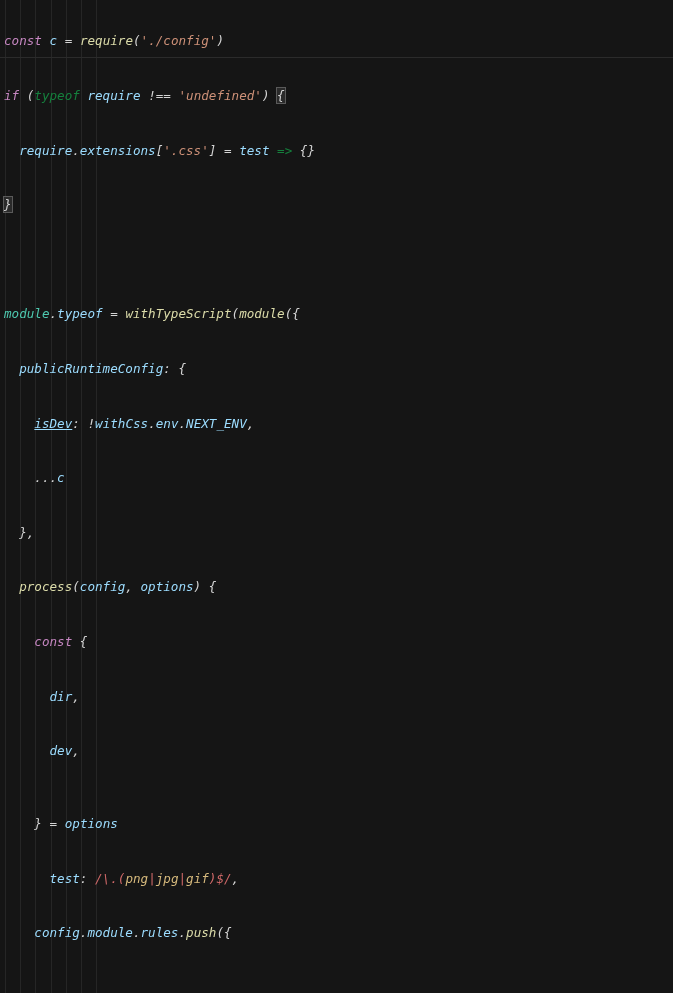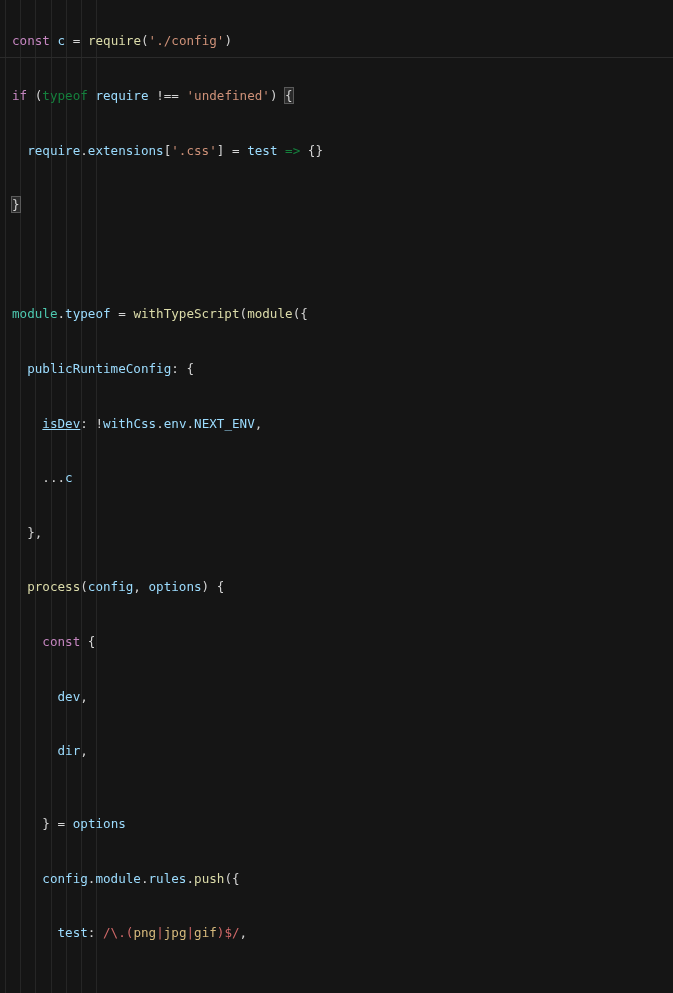--- a/index.html
+++ b/index.html
@@ -65,8 +65,9 @@
   }
   .ln {
     height: 18.2px;
-    padding-left: 12px;
+    padding-left: 4px;
     white-space: pre;
+    font-style: italic;
   }
   
   #code { margin-top: -4px; }

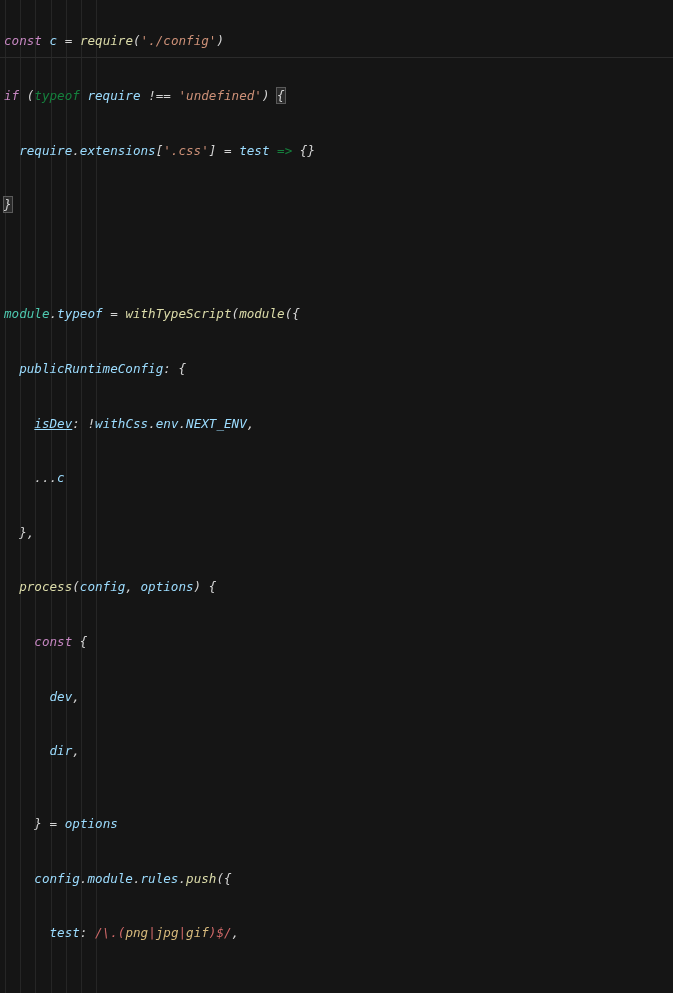--- a/index.html
+++ b/index.html
@@ -133,9 +133,9 @@
 
 <div class="ln">    <span class="t-kw">const</span> <span class="t-punc">{</span></div>
 
+<div class="ln">      <span class="t-var">dir</span><span class="t-punc">,</span></div>
+
 <div class="ln">      <span class="t-var">dev</span><span class="t-punc">,</span></div>
-
-<div class="ln">      <span class="t-var">dir</span><span class="t-punc">,</span></div>
 
 
 <div class="ln">    <span class="t-punc">}</span> <span class="t-punc">=</span> <span class="t-var">options</span></div>

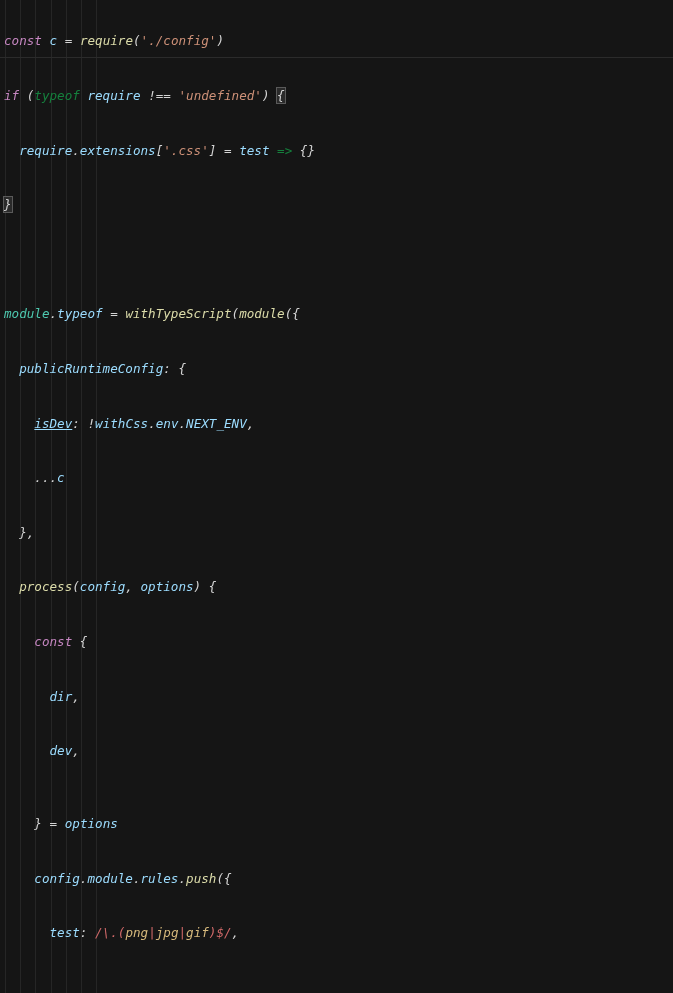--- a/index.html
+++ b/index.html
@@ -140,9 +140,9 @@
 
 <div class="ln">    <span class="t-punc">}</span> <span class="t-punc">=</span> <span class="t-var">options</span></div>
 
+<div class="ln">      <span class="t-var">test</span><span class="t-punc">:</span> <span class="t-rgx">/\.(</span><span class="t-rgxg">png</span><span class="t-rgx">|</span><span class="t-rgxg">jpg</span><span class="t-rgx">|</span><span class="t-rgxg">gif</span><span class="t-rgx">)$/</span><span class="t-punc">,</span></div>
+
 <div class="ln">    <span class="t-var">config</span><span class="t-punc">.</span><span class="t-var">module</span><span class="t-punc">.</span><span class="t-var">rules</span><span class="t-punc">.</span><span class="t-fn">push</span><span class="t-punc">({</span></div>
-
-<div class="ln">      <span class="t-var">test</span><span class="t-punc">:</span> <span class="t-rgx">/\.(</span><span class="t-rgxg">png</span><span class="t-rgx">|</span><span class="t-rgxg">jpg</span><span class="t-rgx">|</span><span class="t-rgxg">gif</span><span class="t-rgx">)$/</span><span class="t-punc">,</span></div>
 
 
 

